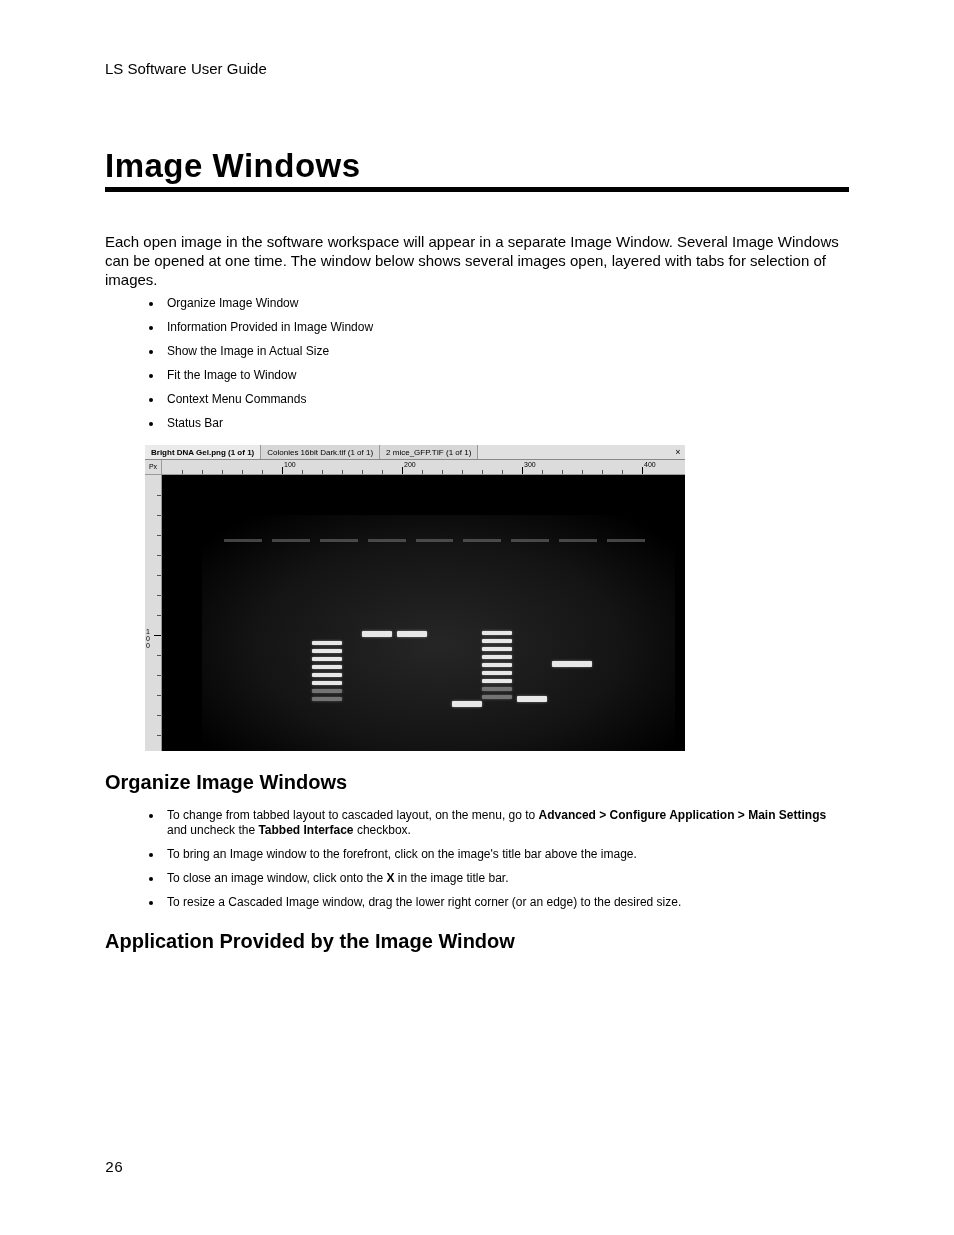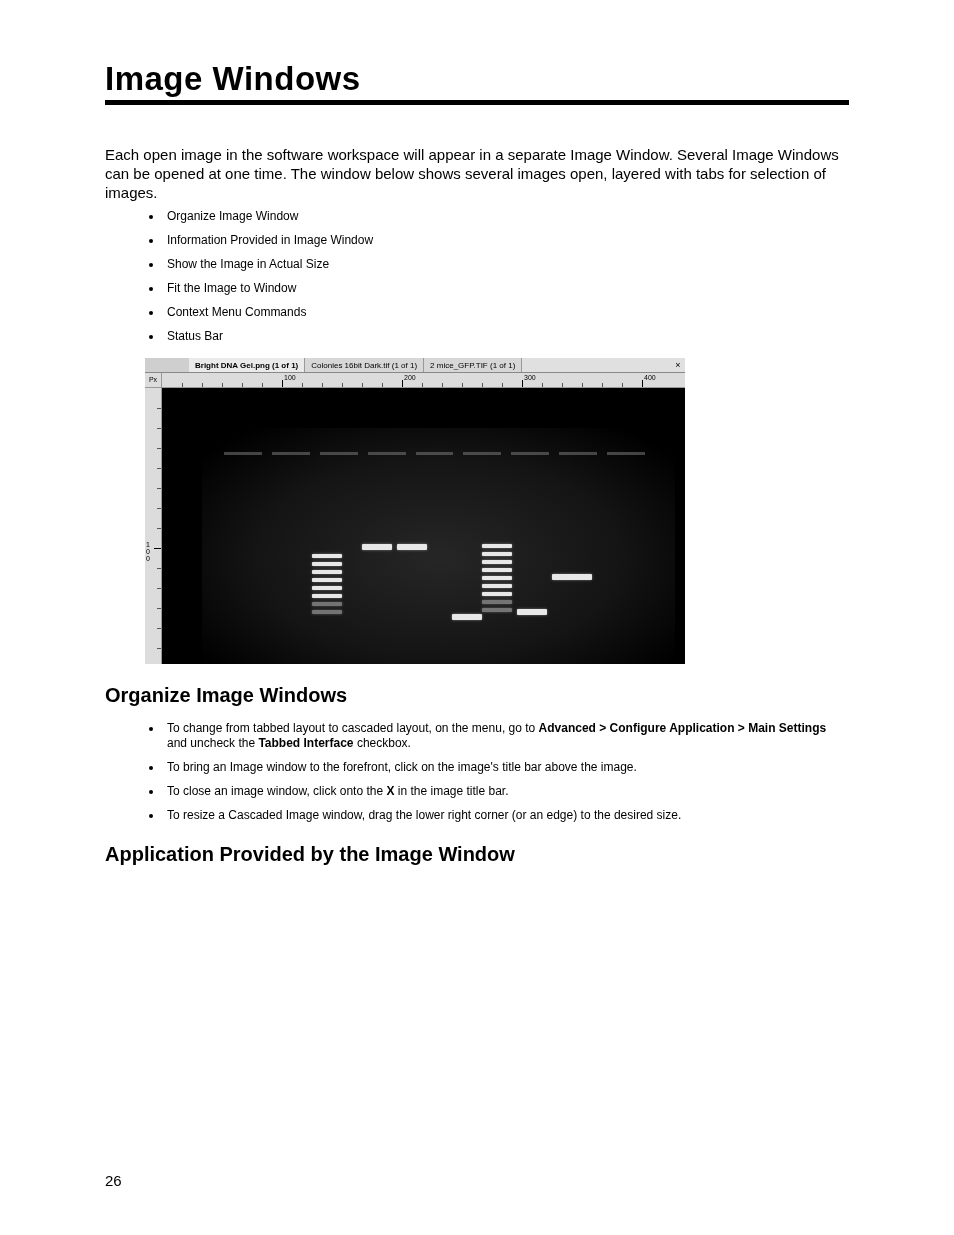--- a/index.html
+++ b/index.html
@@ -165,6 +165,7 @@
 
 <div class="page">
 
+  <div class="header-label">LS Software User Guide</div>
 
   <h1 class="title">Image Windows</h1>
   <hr class="title-rule">

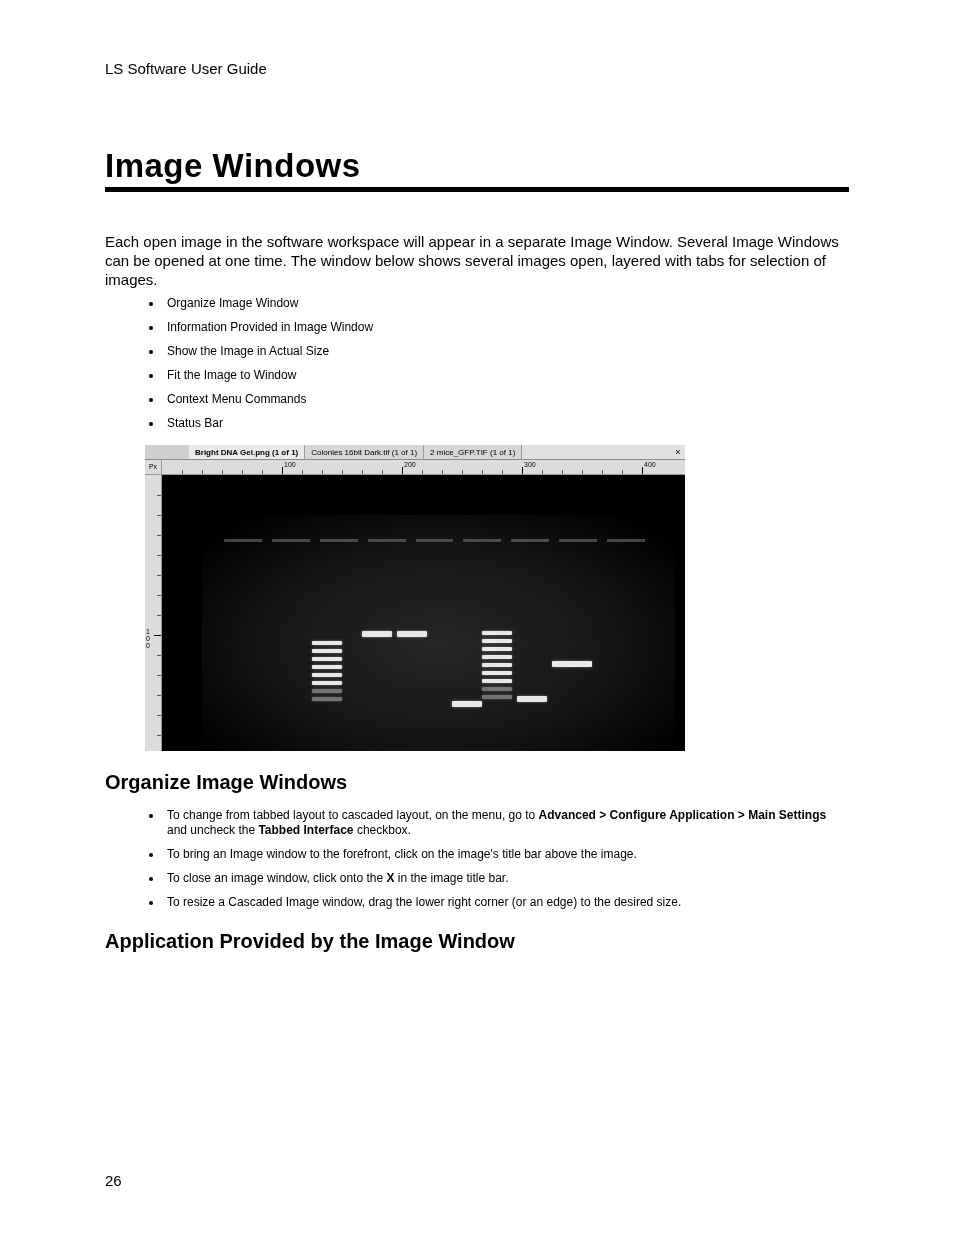--- a/index.html
+++ b/index.html
@@ -73,7 +73,6 @@
     background: #cfcfcf;
     align-items: stretch;
     border-bottom: 1px solid #888;
-    padding-left: 44px;
   }
   .tab {
     padding: 1px 6px 0 6px;

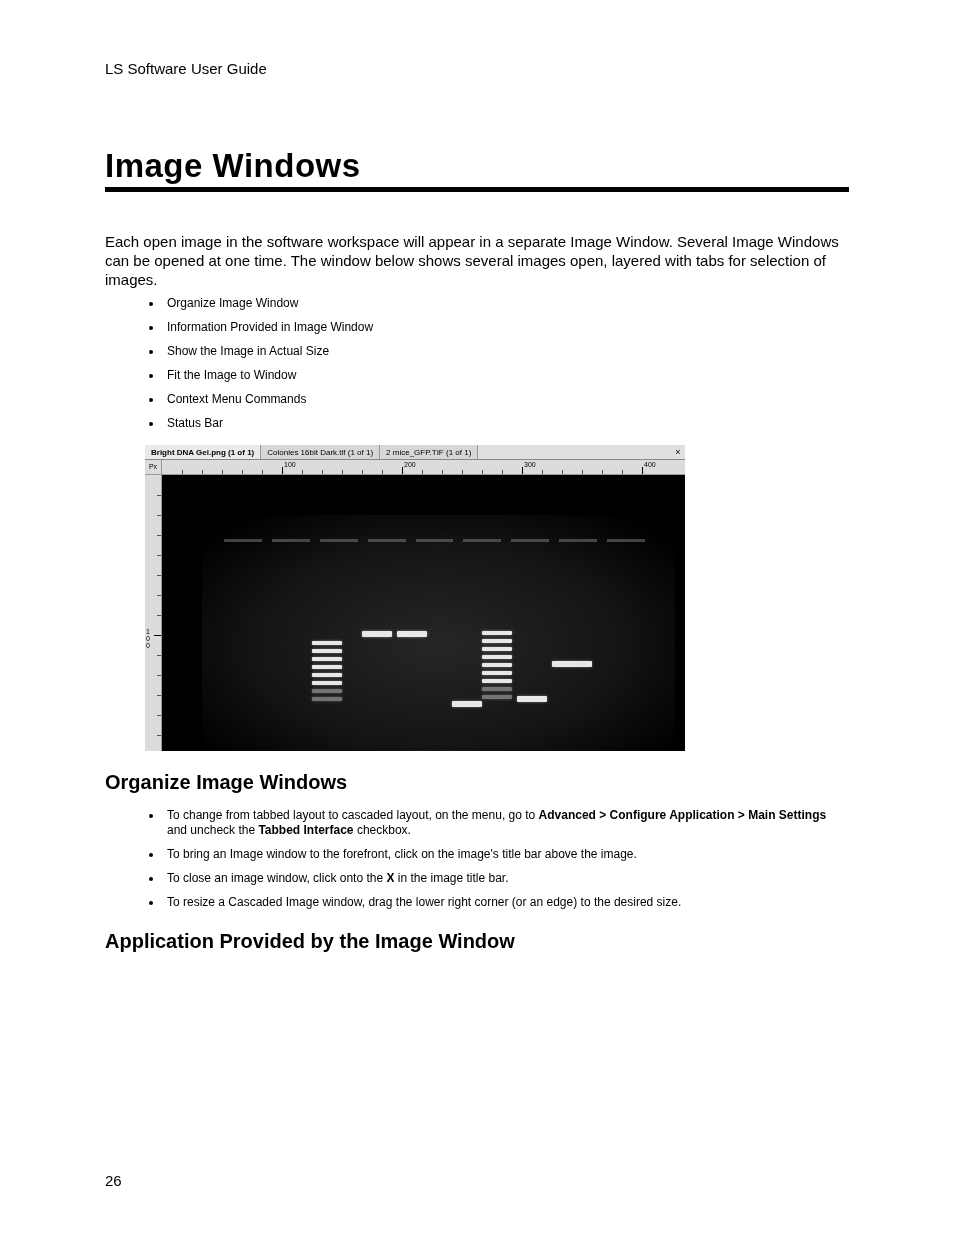--- a/index.html
+++ b/index.html
@@ -55,8 +55,9 @@
   .page-num {
     position: absolute;
     left: 105px;
-    bottom: 46px;
+    bottom: 58px;
     font-size: 15px;
+    font-family: Liberation Mono, monospace;
   }
   
   .figure {

